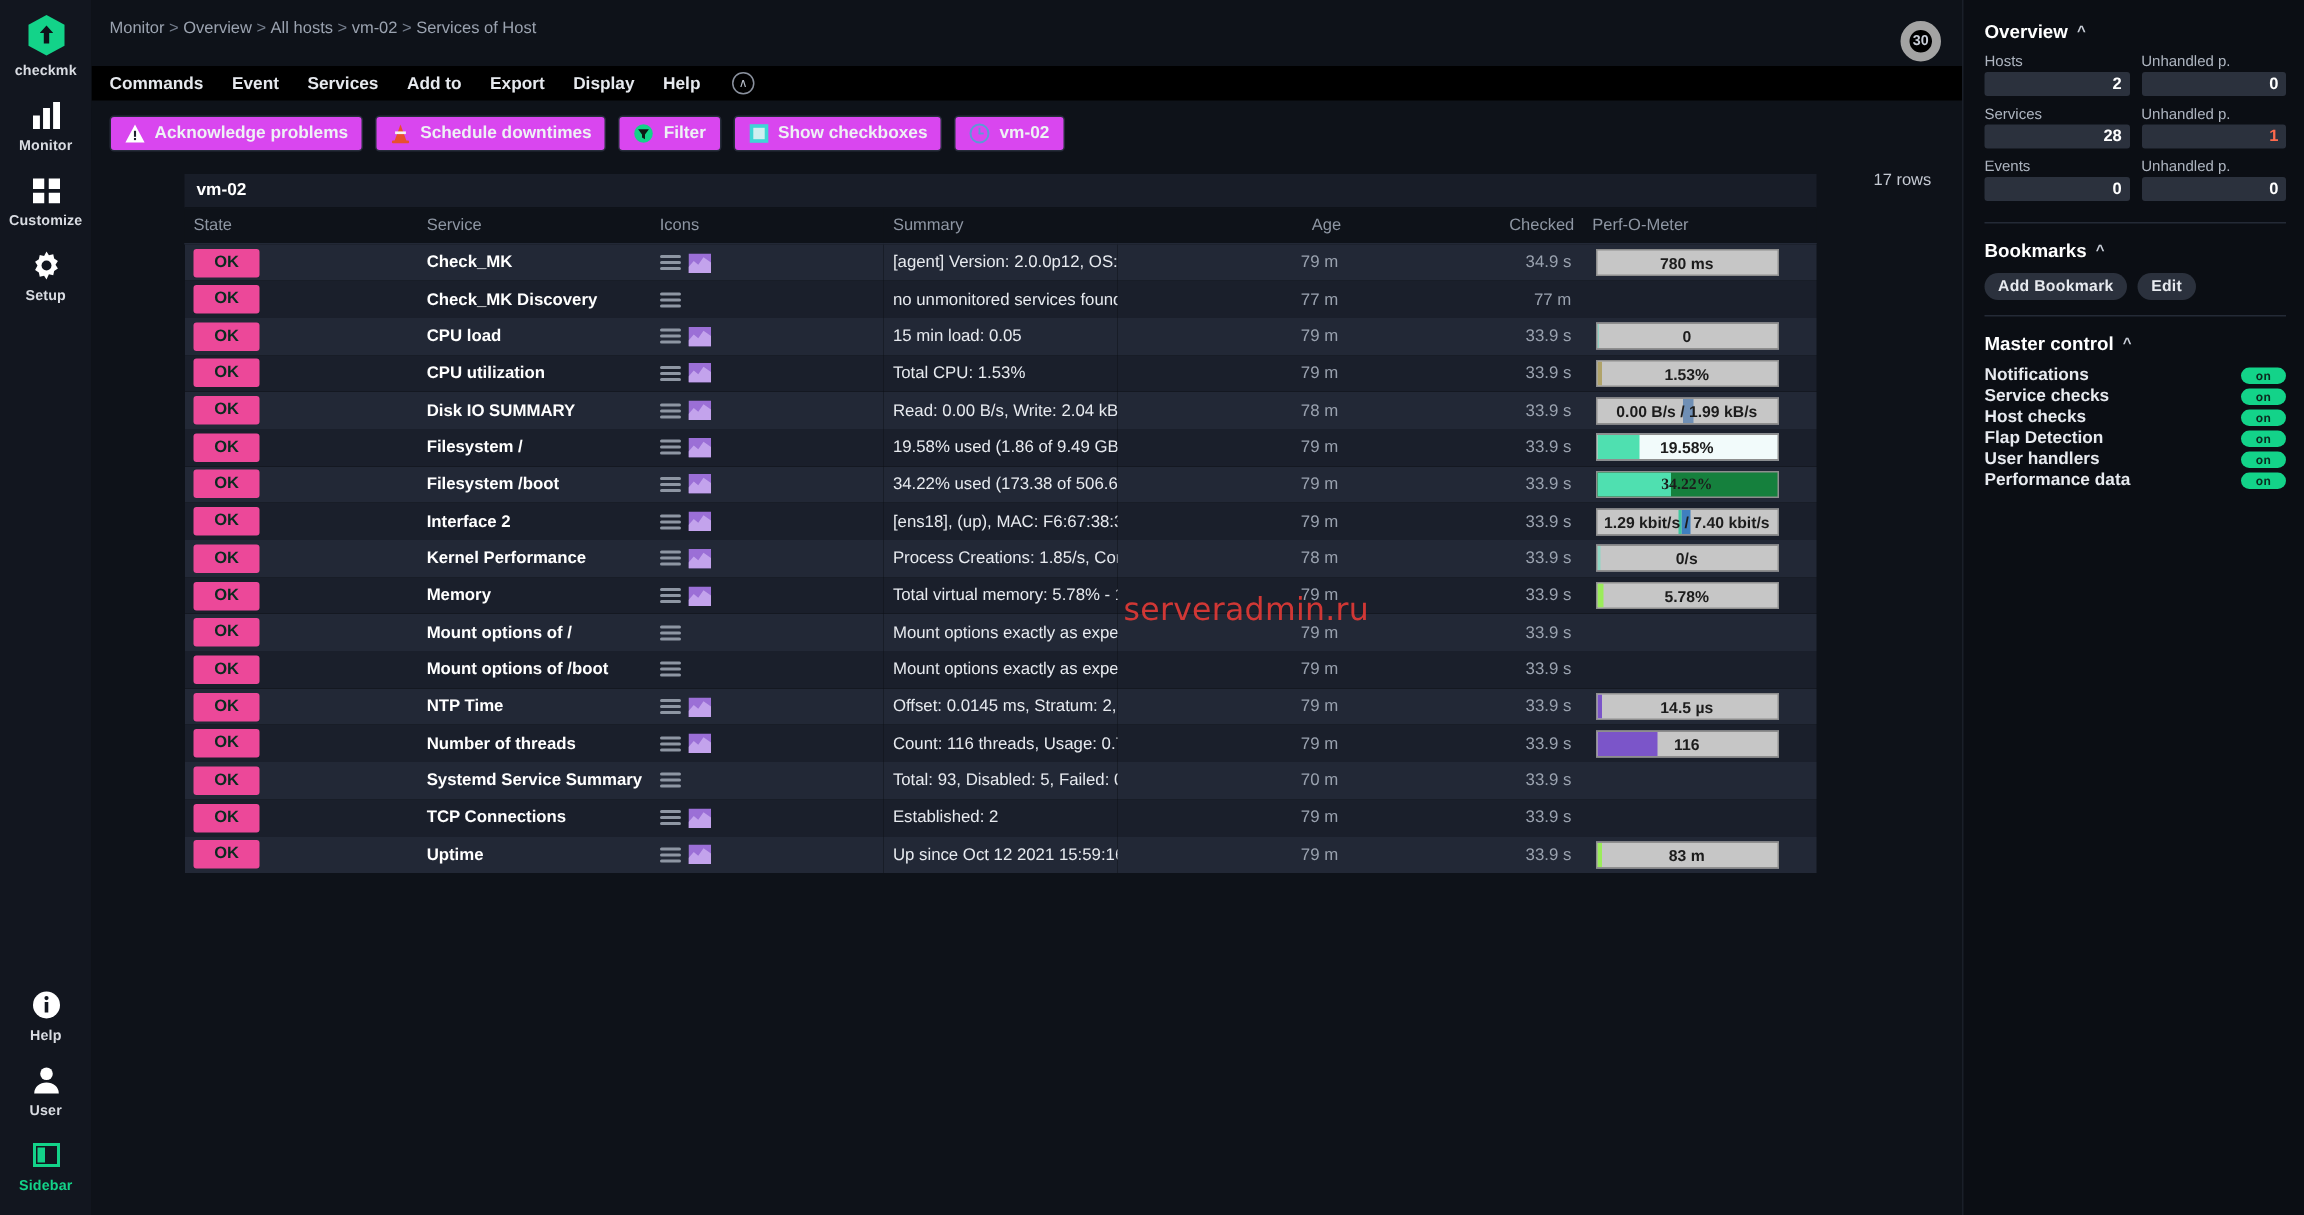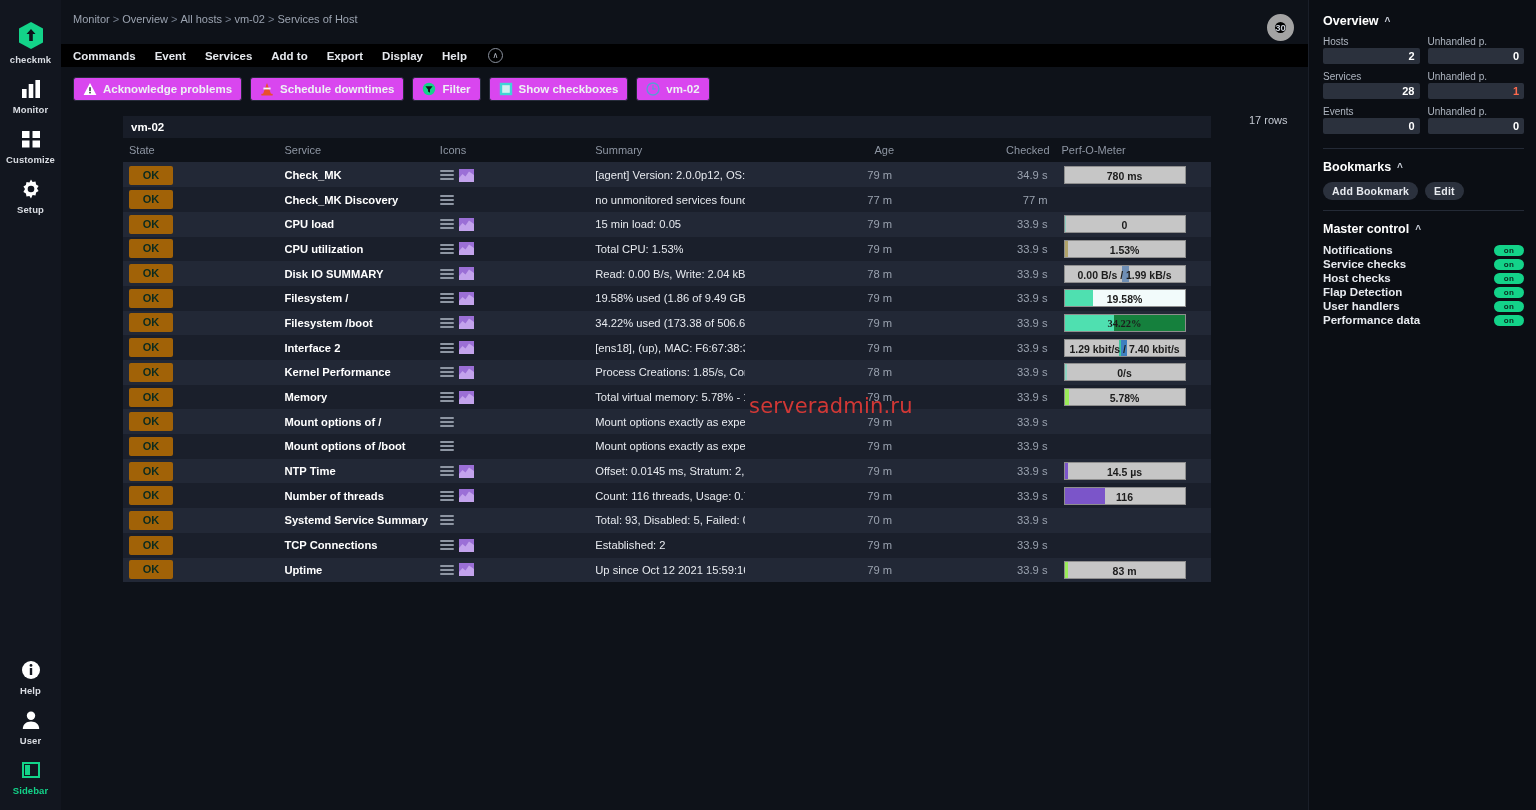--- a/index.html
+++ b/index.html
@@ -53,7 +53,7 @@
   #refresh-badge {
     position: absolute; top: 14px; left: 1206px;
     width: 27px; height: 27px; border-radius: 50%;
-    border: 8px solid #a3a3a3;
+    border: 6px solid #a3a3a3;
     color: #c9ced8; font-size: 9.5px; font-weight: bold;
     display:flex; align-items:center; justify-content:center;
     background: #000000;

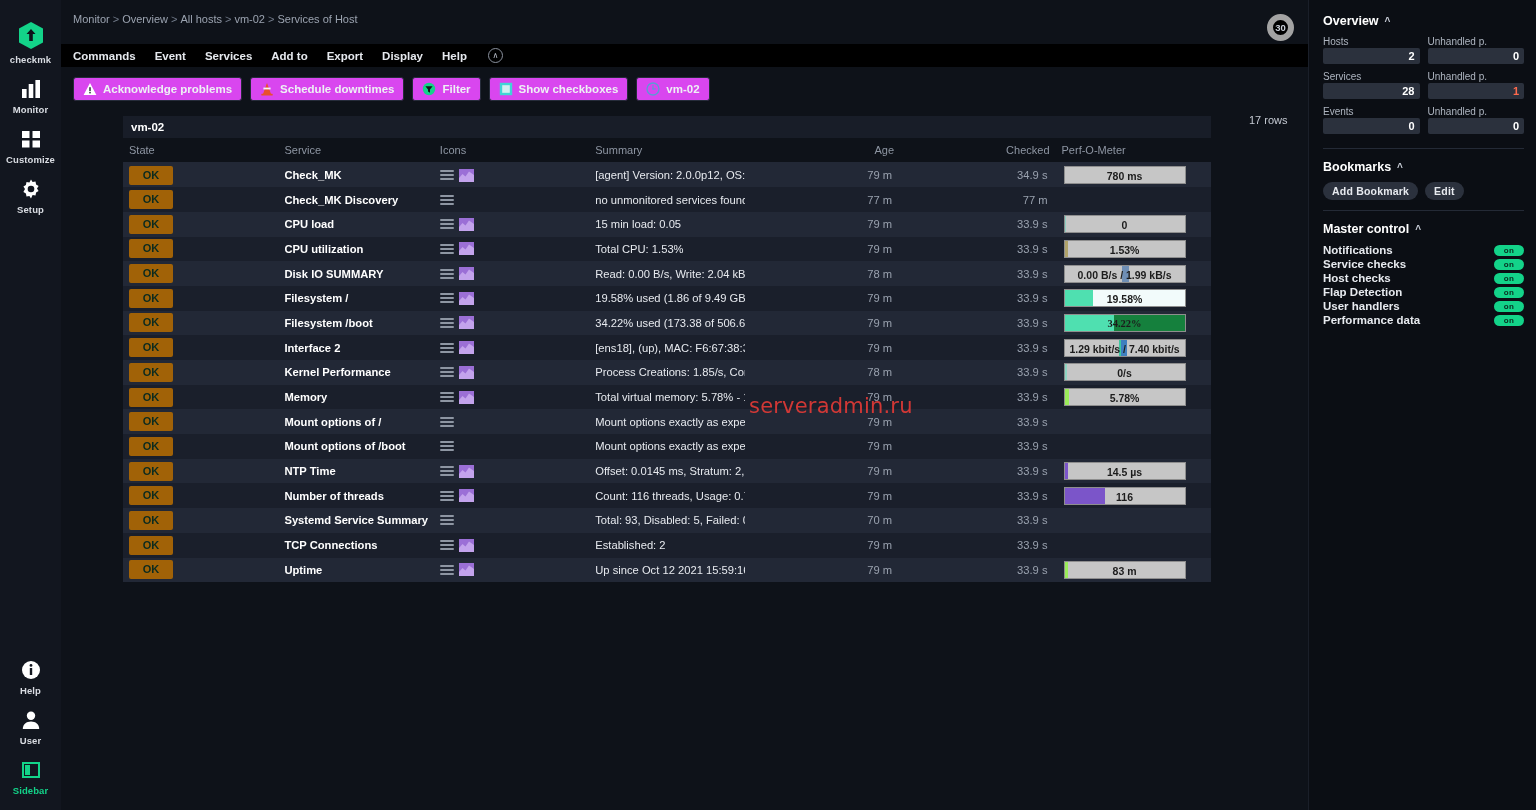--- a/index.html
+++ b/index.html
@@ -16,7 +16,7 @@
     width: 61px; height: 810px;
     background: #12161f;
     display: flex; flex-direction: column; align-items: center;
-    padding-top: 14px;
+    padding-top: 2px;
     flex: 0 0 61px;
     position: relative;
   }

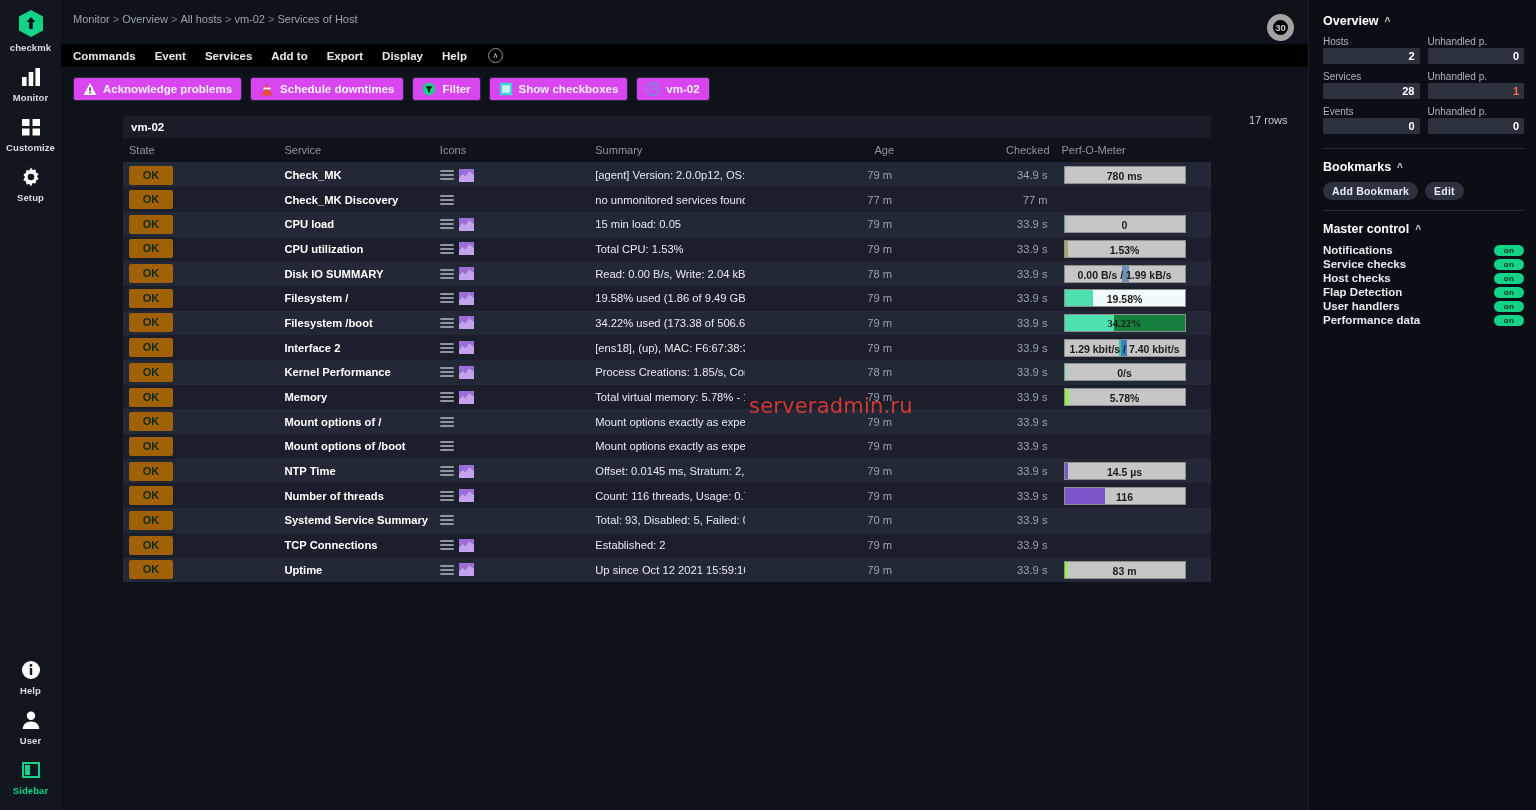--- a/index.html
+++ b/index.html
@@ -132,7 +132,7 @@
   td.c-state { width: 50px; padding: 0 0 0 0; }
   .state-chip {
     display:block; width: 44px; height: 19px; line-height: 19px;
-    background: #a16207; color: #0b2b1f;
+    background: #ec4899; color: #0b2b1f;
     font-size: 11px; font-weight: bold; text-align: center;
     border-radius: 2px; margin-left: 6px;
     cursor: pointer;

